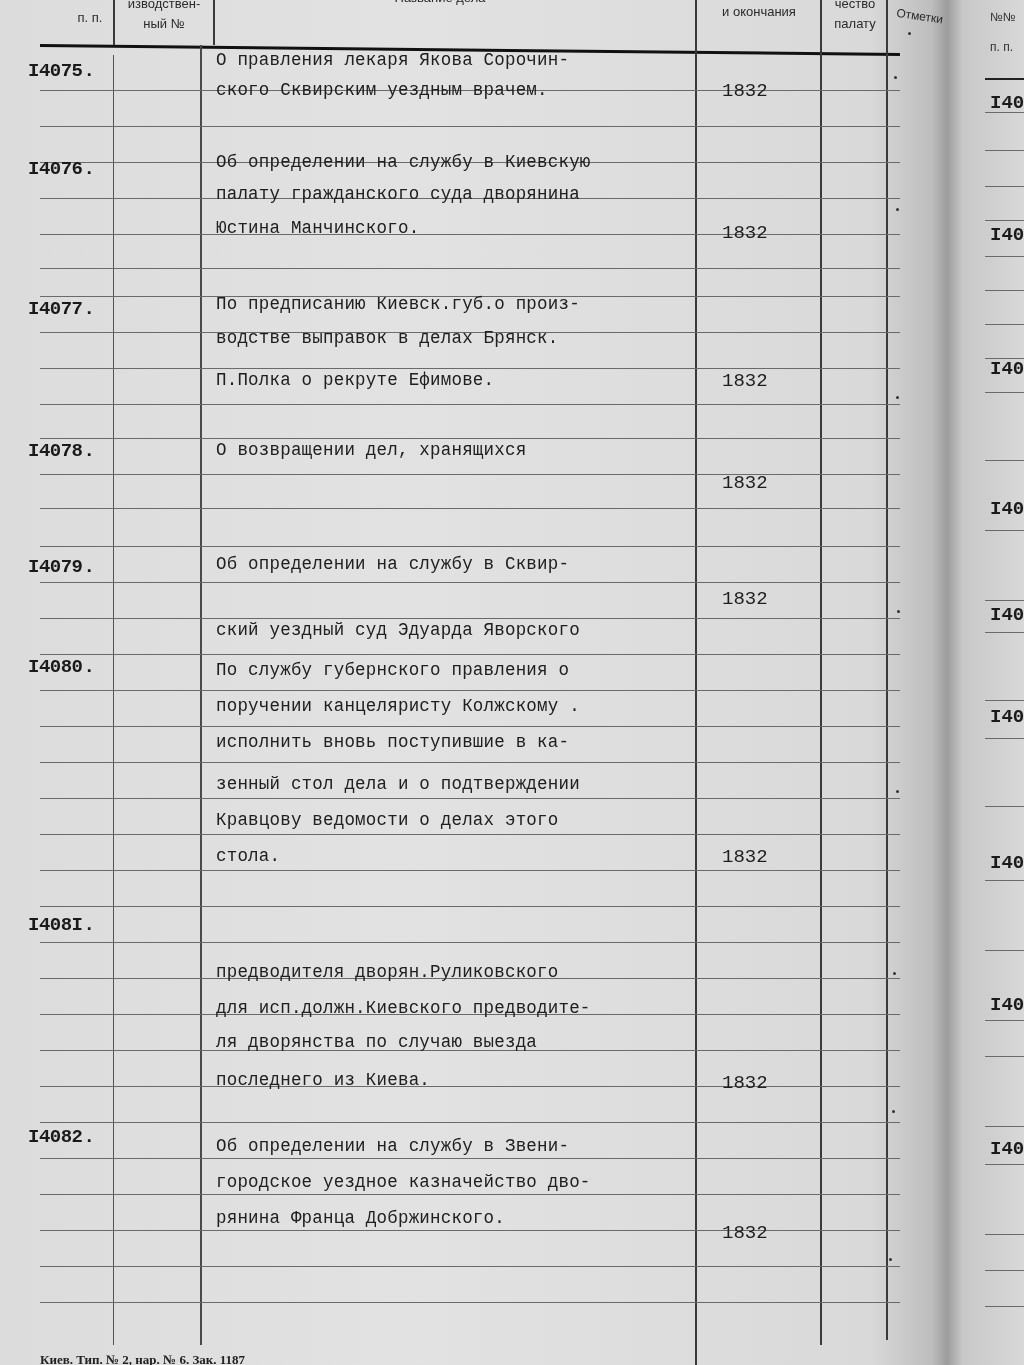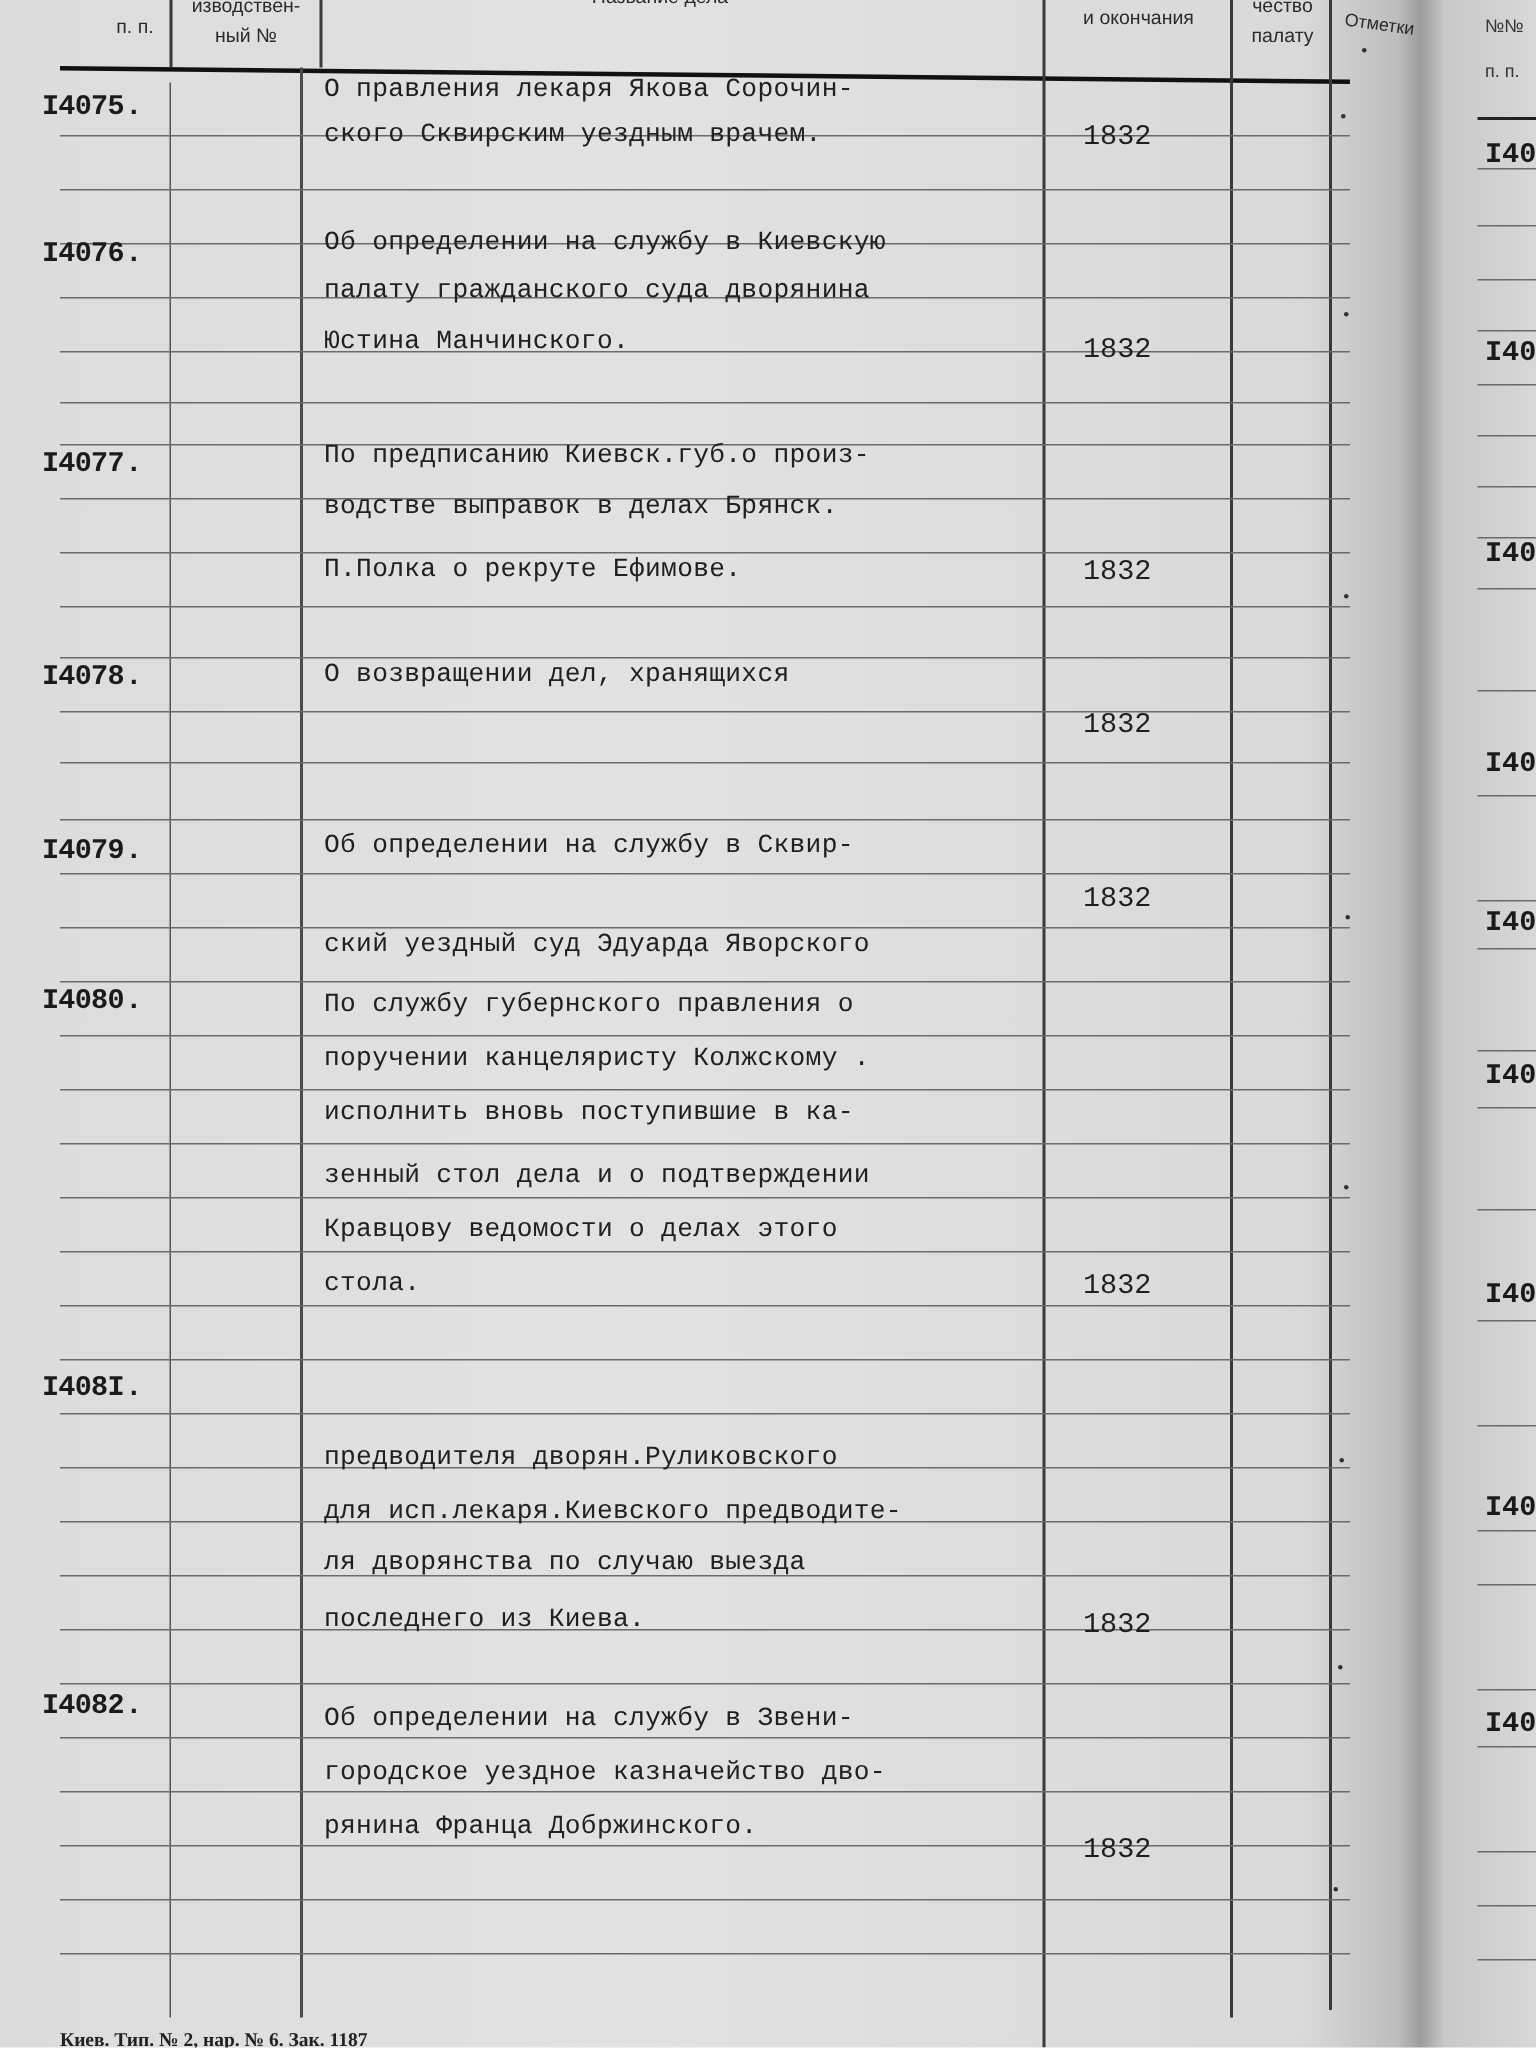--- a/index.html
+++ b/index.html
@@ -134,7 +134,7 @@
 
   <div class="num" style="top:914px;"><span>I408I</span><span class="dot">.</span></div>
   <div class="txt" style="top:962px;">предводителя дворян.Руликовского</div>
-  <div class="txt" style="top:998px;">для исп.лекаря.Киевского предводите-</div>
+  <div class="txt" style="top:998px;">для исп.должн.Киевского предводите-</div>
   <div class="txt" style="top:1032px;">ля дворянства по случаю выезда</div>
   <div class="txt" style="top:1070px;">последнего из Киева.</div>
   <div class="yr" style="top:1072px;">1832</div>

